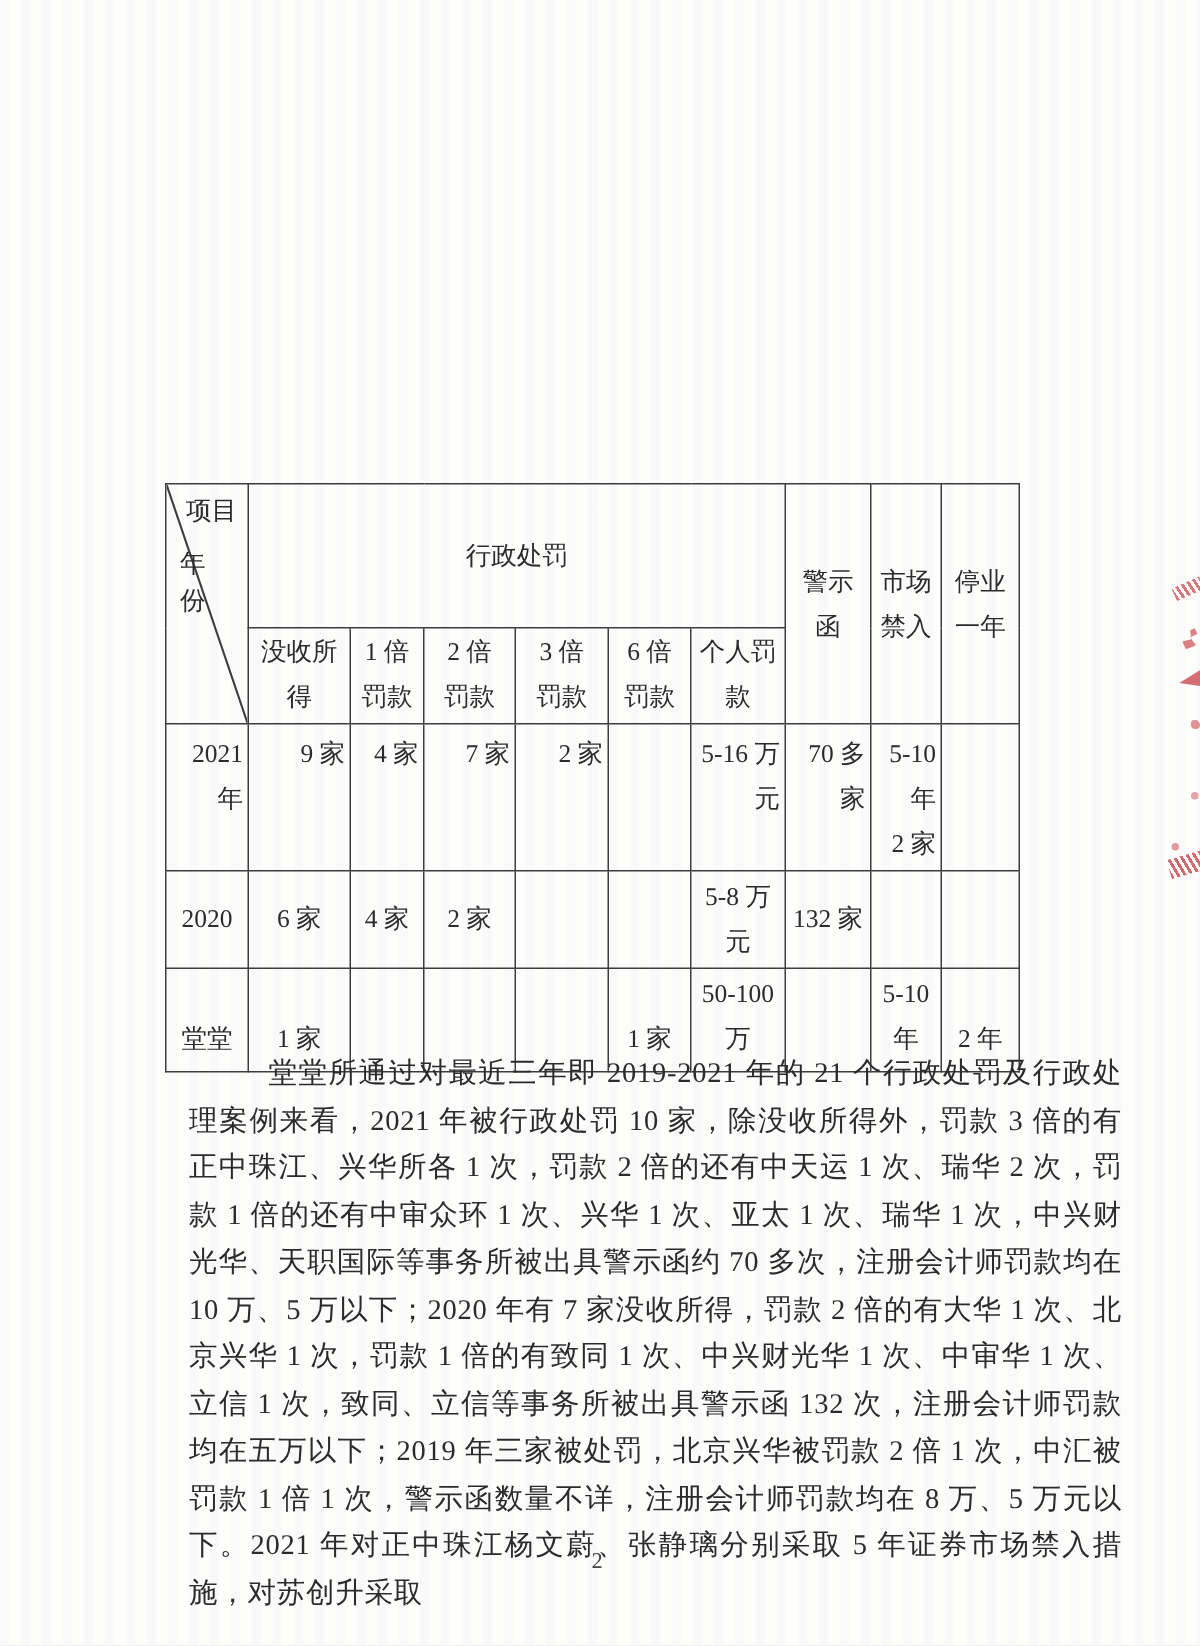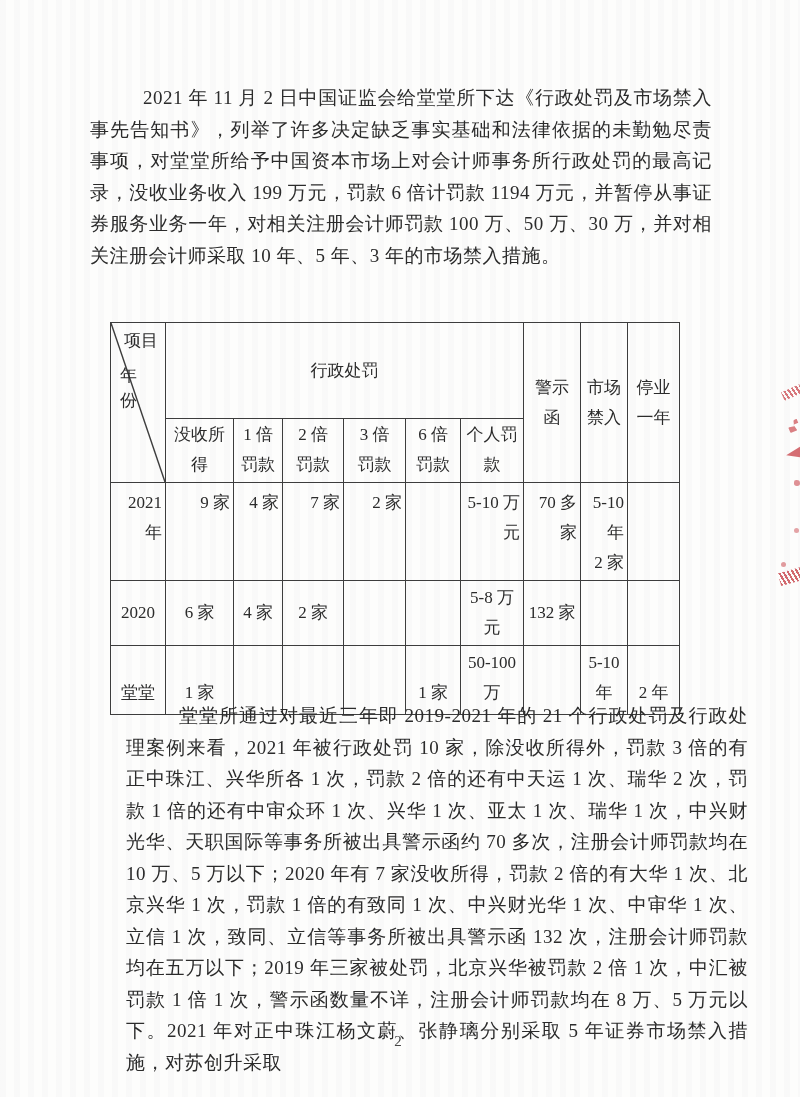--- a/index.html
+++ b/index.html
@@ -110,7 +110,6 @@
 
 <div class="page">
 
-  <p id="para1" class="para">2021 年 11 月 2 日中国证监会给堂堂所下达《行政处罚及市场禁入事先告知书》，列举了许多决定缺乏事实基础和法律依据的未勤勉尽责事项，对堂堂所给予中国资本市场上对会计师事务所行政处罚的最高记录，没收业务收入 199 万元，罚款 6 倍计罚款 1194 万元，并暂停从事证券服务业务一年，对相关注册会计师罚款 100 万、50 万、30 万，并对相关注册会计师采取 10 年、5 年、3 年的市场禁入措施。</p>
 
 
   <table class="penalty">

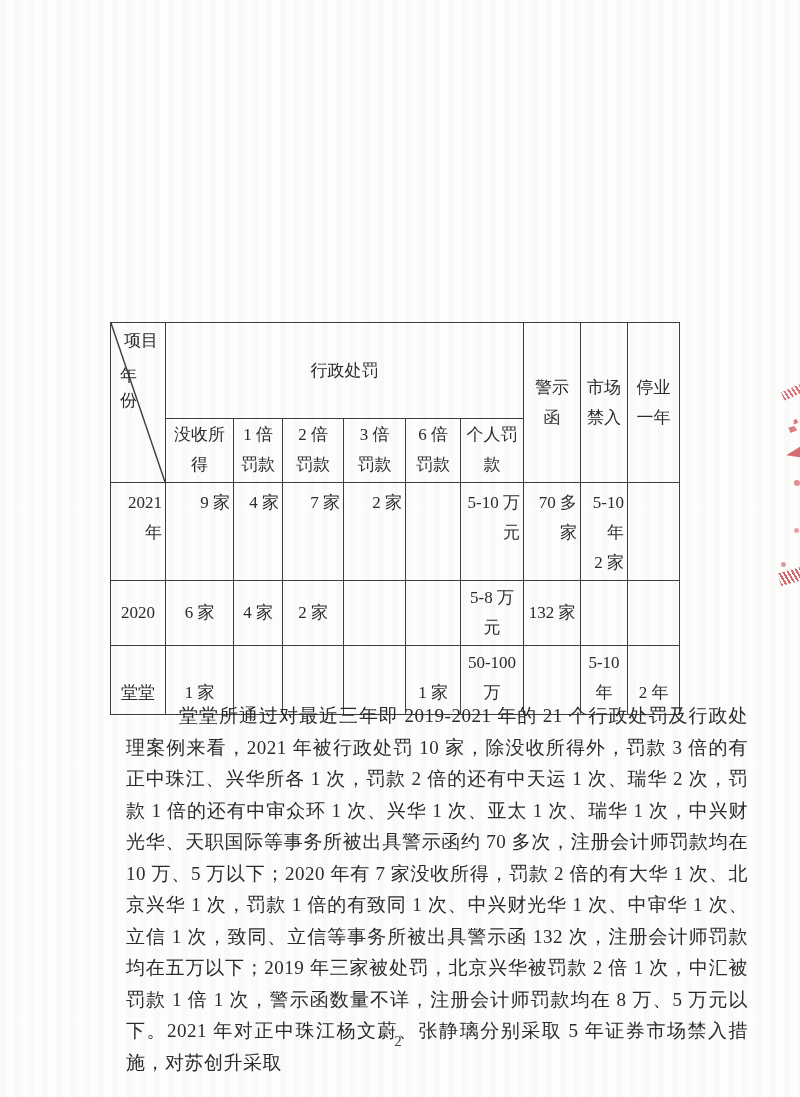--- a/index.html
+++ b/index.html
@@ -161,7 +161,7 @@
       <td class="pre">7 家</td>
       <td class="pre">2 家</td>
       <td class="pre"></td>
-      <td class="pre">5-10 万
+      <td class="pre">5-16 万
 元</td>
       <td class="pre">70 多家</td>
       <td class="pre">5-10

